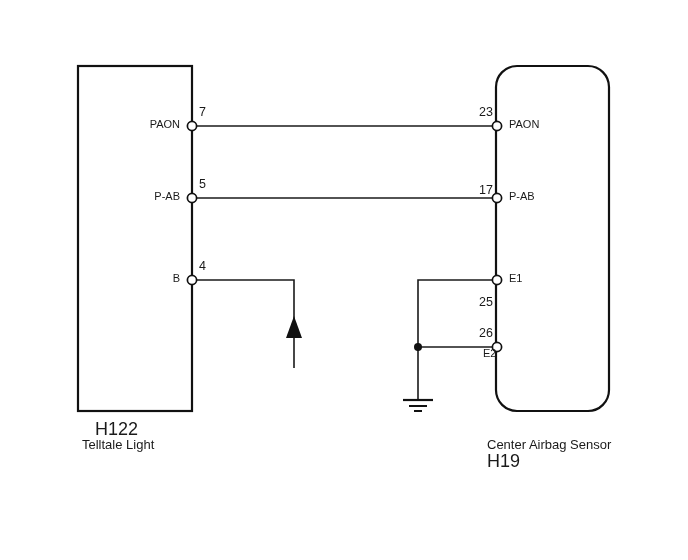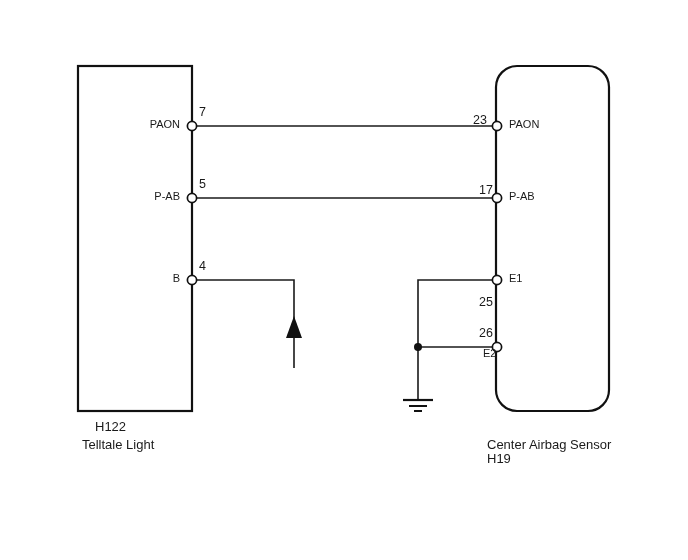--- a/index.html
+++ b/index.html
@@ -128,7 +128,7 @@
   <div class="lbl signal-name signal-left" style="left:80px; top:273px; width:100px;">B</div>
   <div class="lbl pin-num" style="left:199px; top:260px;">4</div>
 
-  <div class="lbl pin-num" style="left:473px; top:114px; width:20px; text-align:left;">23</div>
+  <div class="lbl pin-num" style="left:473px; top:106px; width:20px; text-align:right;">23</div>
   <div class="lbl signal-name" style="left:509px; top:119px;">PAON</div>
 
   <div class="lbl pin-num" style="left:473px; top:184px; width:20px; text-align:right;">17</div>

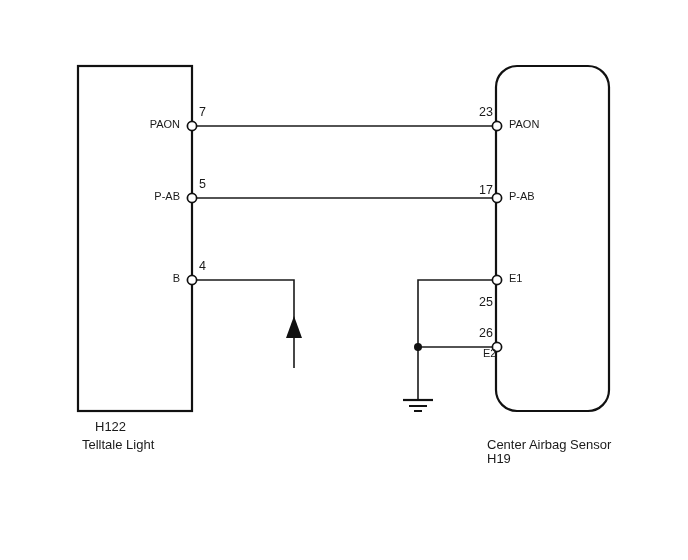--- a/index.html
+++ b/index.html
@@ -69,7 +69,7 @@
     text-align: right;
   }
   .conn-id {
-    font-size: 13px;
+    font-size: 18px;
   }
   .conn-desc {
     font-size: 13px;

